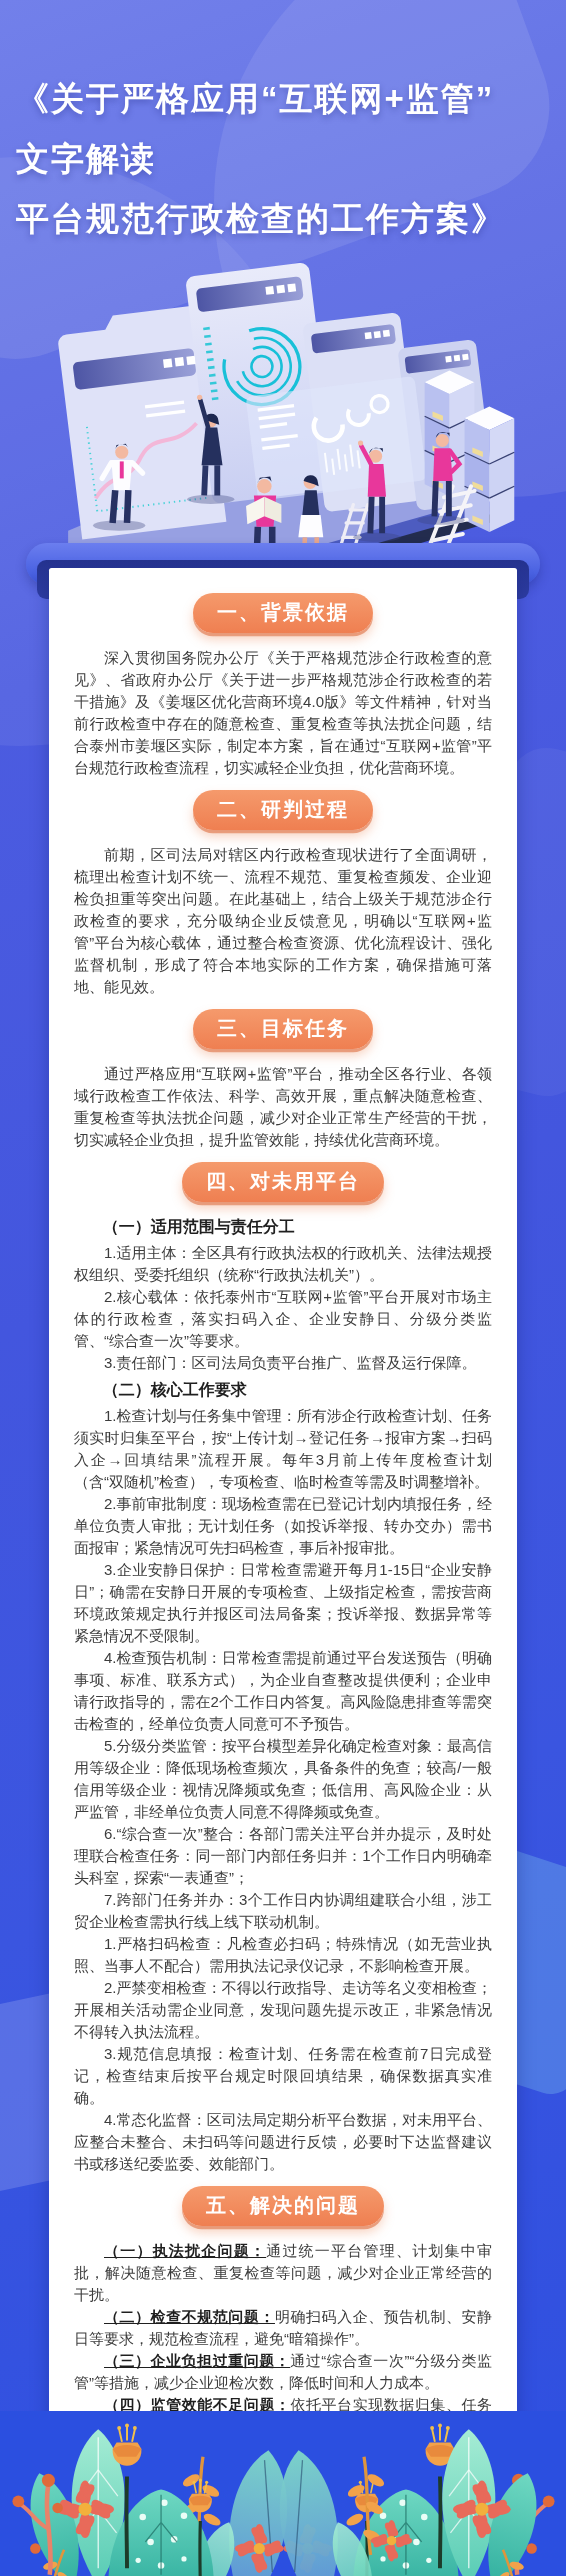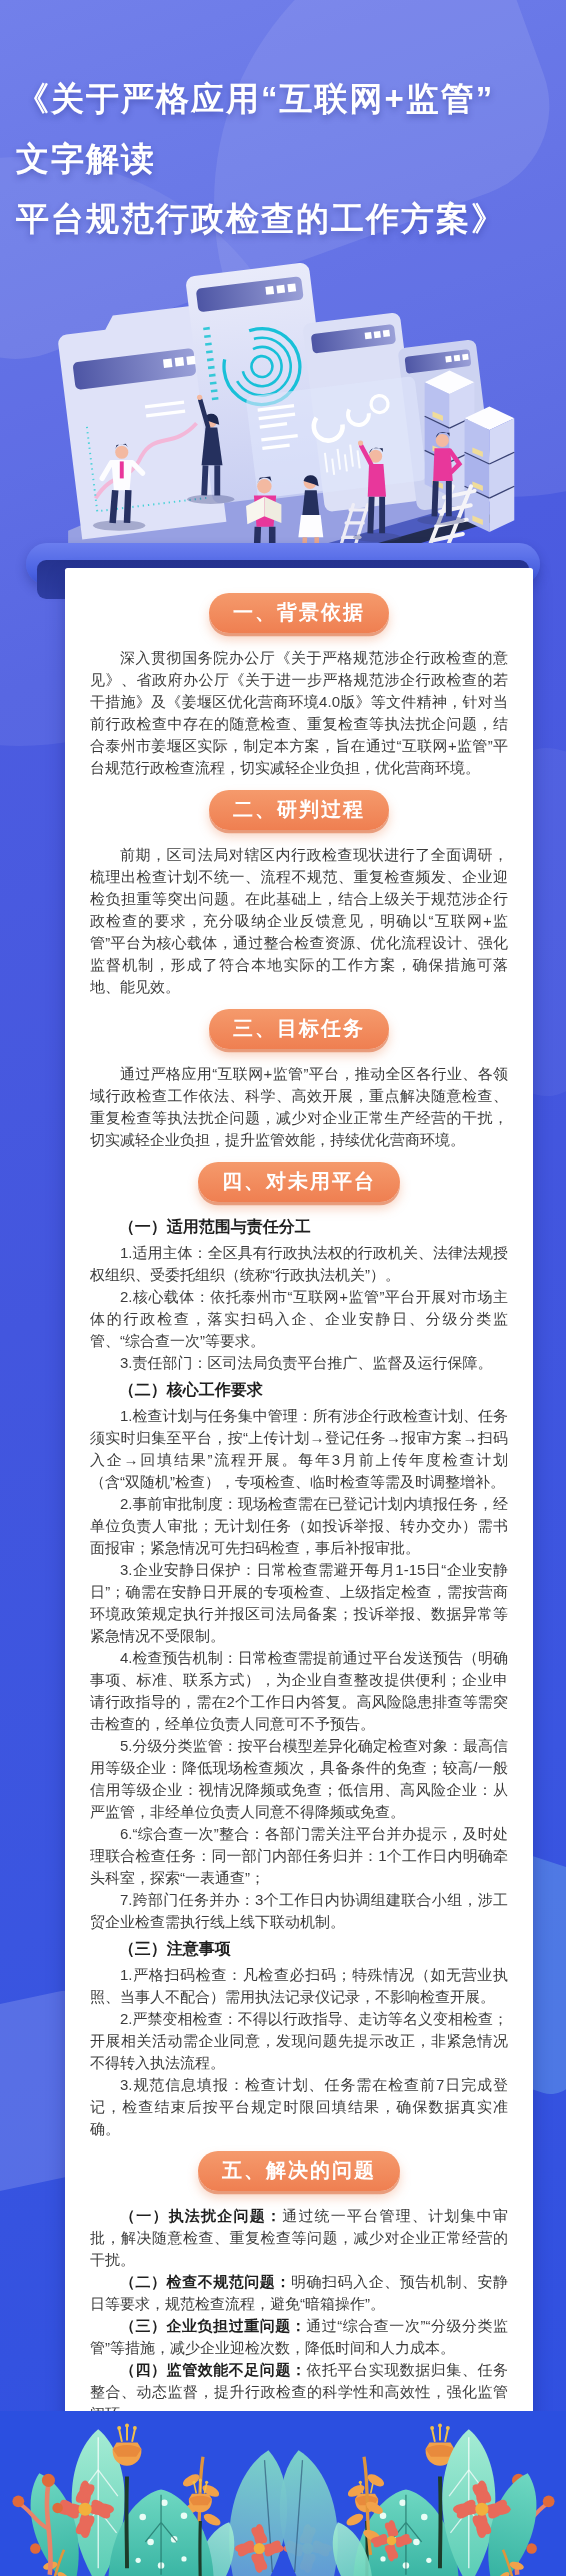--- a/index.html
+++ b/index.html
@@ -30,7 +30,7 @@
 
   .card{position:absolute;left:49px;top:568px;width:468px;z-index:4;background:#ffffff;
     border-radius:2.6px;box-shadow:0 9.2px 18.3px rgba(18,28,110,.35);
-    padding:18.3px 25px 30px;box-sizing:border-box;margin-left:16px;}
+    padding:18.3px 25px 30px;box-sizing:border-box;}
 
   .badge{display:block;width:fit-content;margin:10.5px auto 14.4px;
     background:linear-gradient(180deg,#f59a6c 0%,#ef7f51 100%);

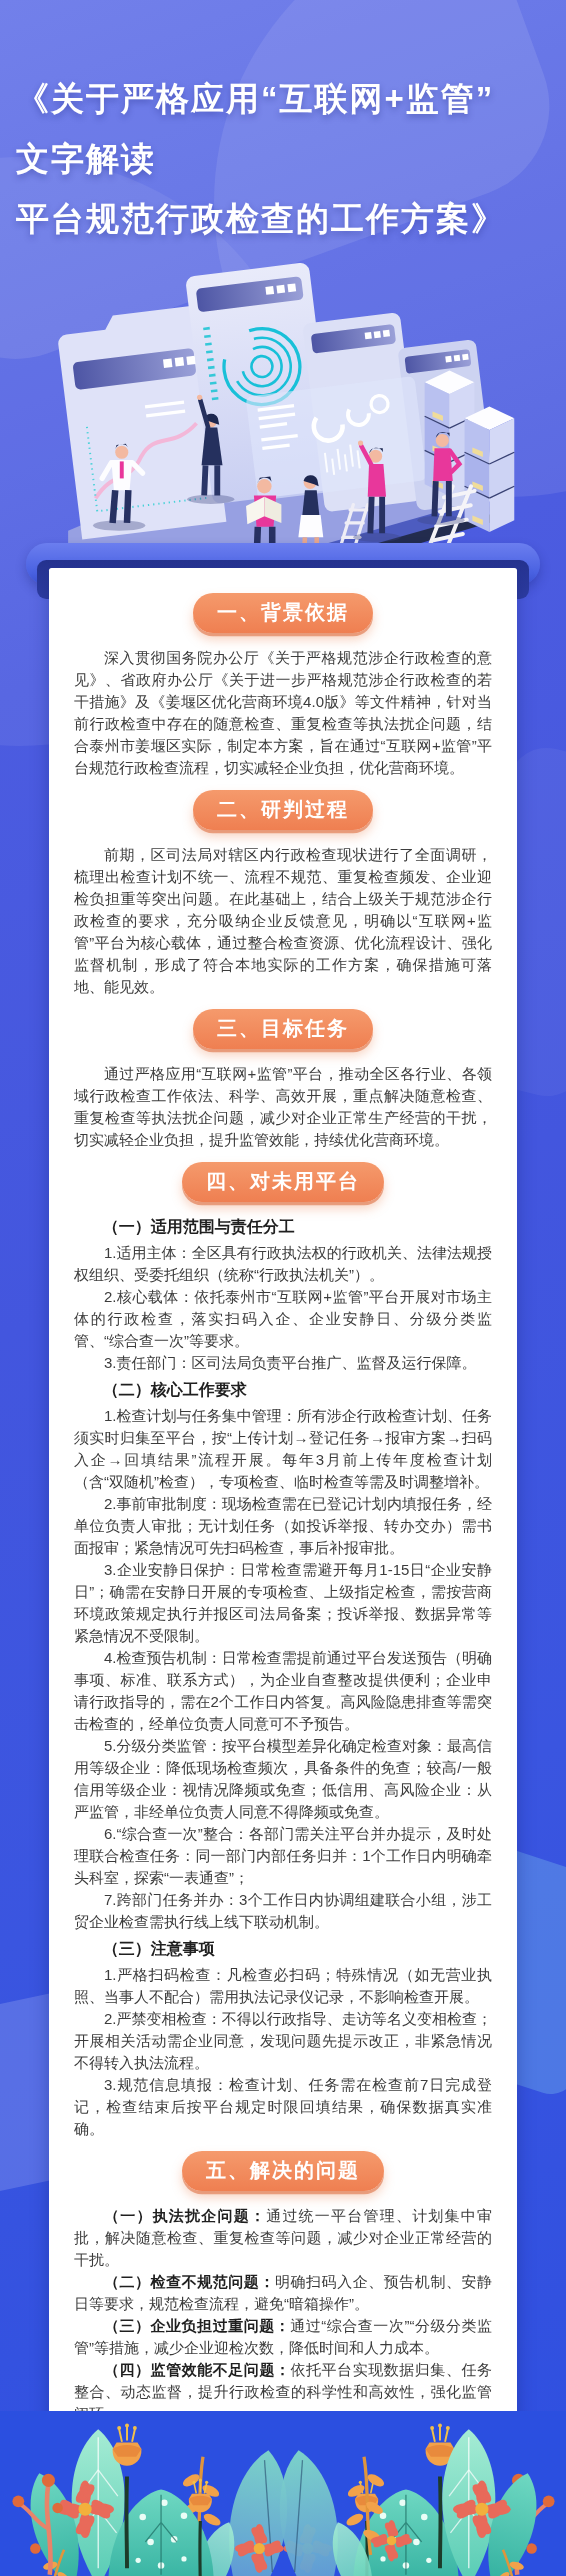--- a/index.html
+++ b/index.html
@@ -294,7 +294,6 @@
     <p class="para">6.“综合查一次”整合：各部门需关注平台并办提示，及时处理联合检查任务：同一部门内部任务归并：1个工作日内明确牵头科室，探索“一表通查”；</p>
     <p class="para">7.跨部门任务并办：3个工作日内协调组建联合小组，涉工贸企业检查需执行线上线下联动机制。</p>
 
-    <h3 class="subhead">（三）注意事项</h3>
     <p class="para">1.严格扫码检查：凡检查必扫码；特殊情况（如无营业执照、当事人不配合）需用执法记录仪记录，不影响检查开展。</p>
     <p class="para">2.严禁变相检查：不得以行政指导、走访等名义变相检查；开展相关活动需企业同意，发现问题先提示改正，非紧急情况不得转入执法流程。</p>
     <p class="para">3.规范信息填报：检查计划、任务需在检查前7日完成登记，检查结束后按平台规定时限回填结果，确保数据真实准确。</p>

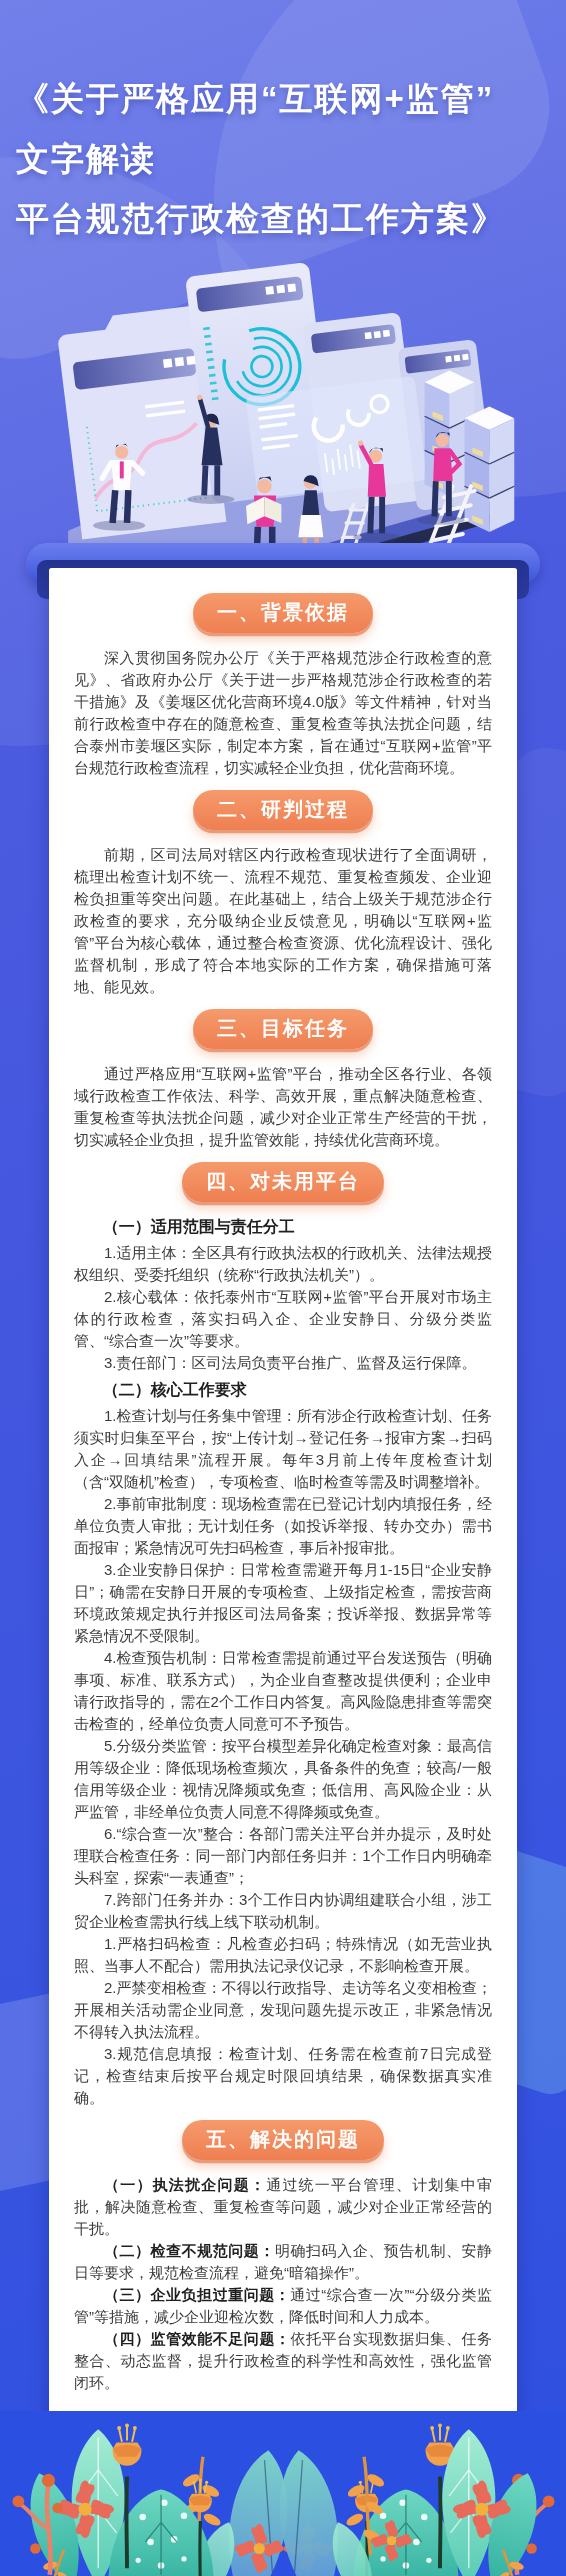--- a/index.html
+++ b/index.html
@@ -297,6 +297,7 @@
     <p class="para">1.严格扫码检查：凡检查必扫码；特殊情况（如无营业执照、当事人不配合）需用执法记录仪记录，不影响检查开展。</p>
     <p class="para">2.严禁变相检查：不得以行政指导、走访等名义变相检查；开展相关活动需企业同意，发现问题先提示改正，非紧急情况不得转入执法流程。</p>
     <p class="para">3.规范信息填报：检查计划、任务需在检查前7日完成登记，检查结束后按平台规定时限回填结果，确保数据真实准确。</p>
+    <p class="para">4.常态化监督：区司法局定期分析平台数据，对未用平台、应整合未整合、未扫码等问题进行反馈，必要时下达监督建议书或移送纪委监委、效能部门。</p>
 
     <div class="badge">
       <span>五、解决的问题</span>

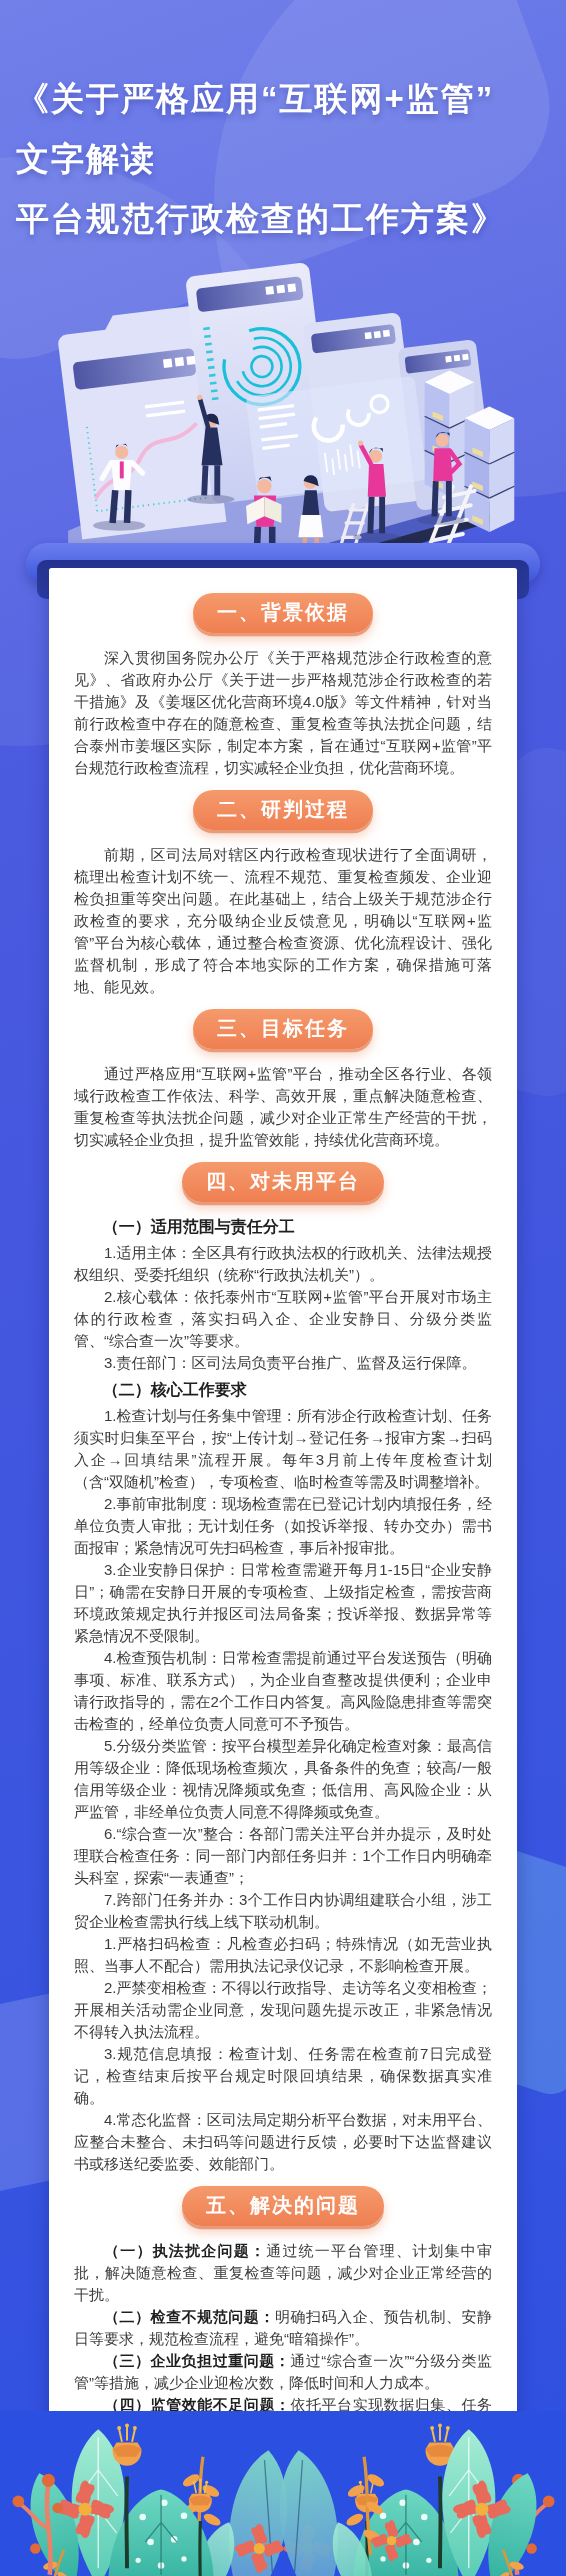--- a/index.html
+++ b/index.html
@@ -40,7 +40,7 @@
   .badge:first-child{margin-top:6.5px;}
 
   .para{font-size:15px;line-height:22px;color:#3c3c3c;text-align:justify;text-indent:2em;margin:0;word-break:break-all;}
-  .para b{color:#1f1f1f;}
+  .para b{color:#1f1f1f;text-decoration:underline;}
   .subhead{font-size:16px;line-height:22px;font-weight:bold;color:#1f1f1f;margin:5.2px 0 3.9px;text-indent:1.8em;}
 </style>
 </head>

